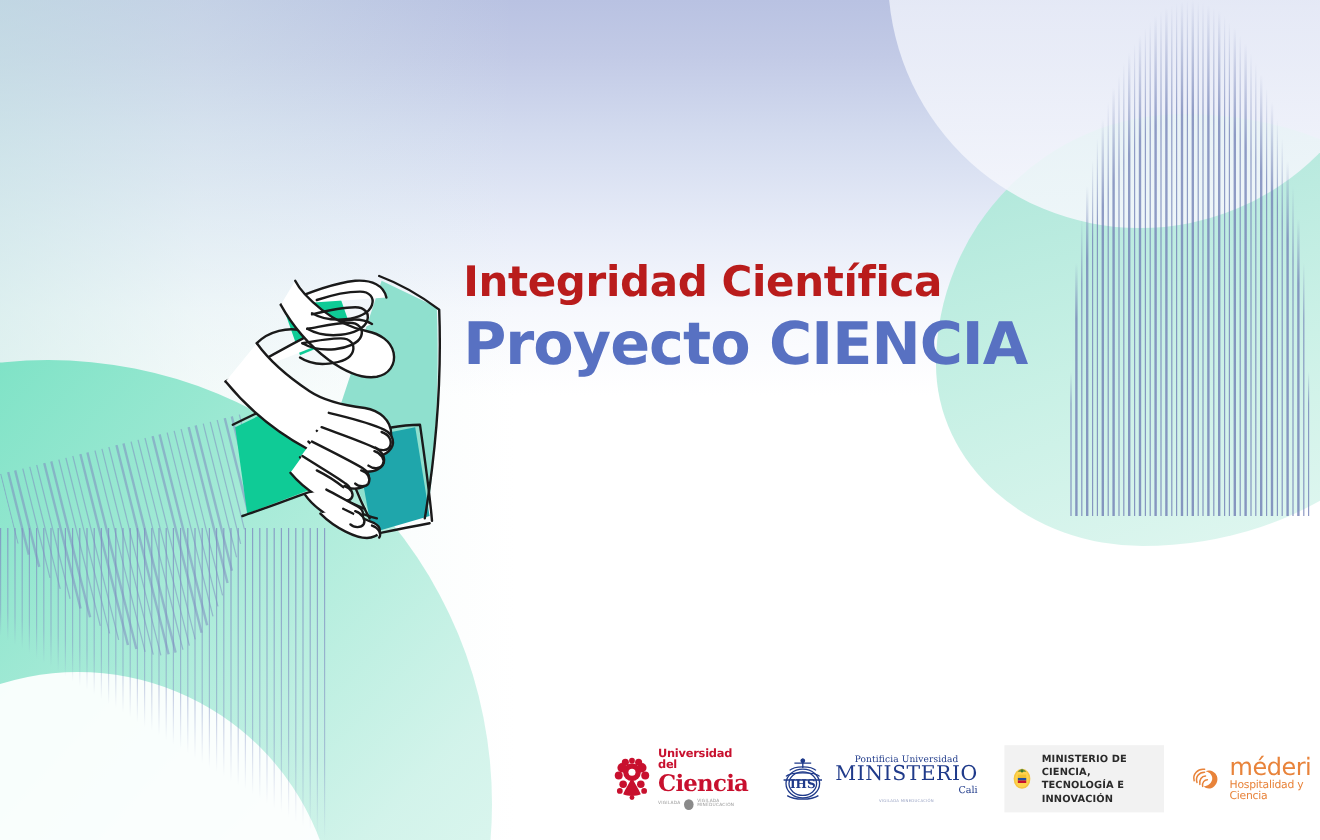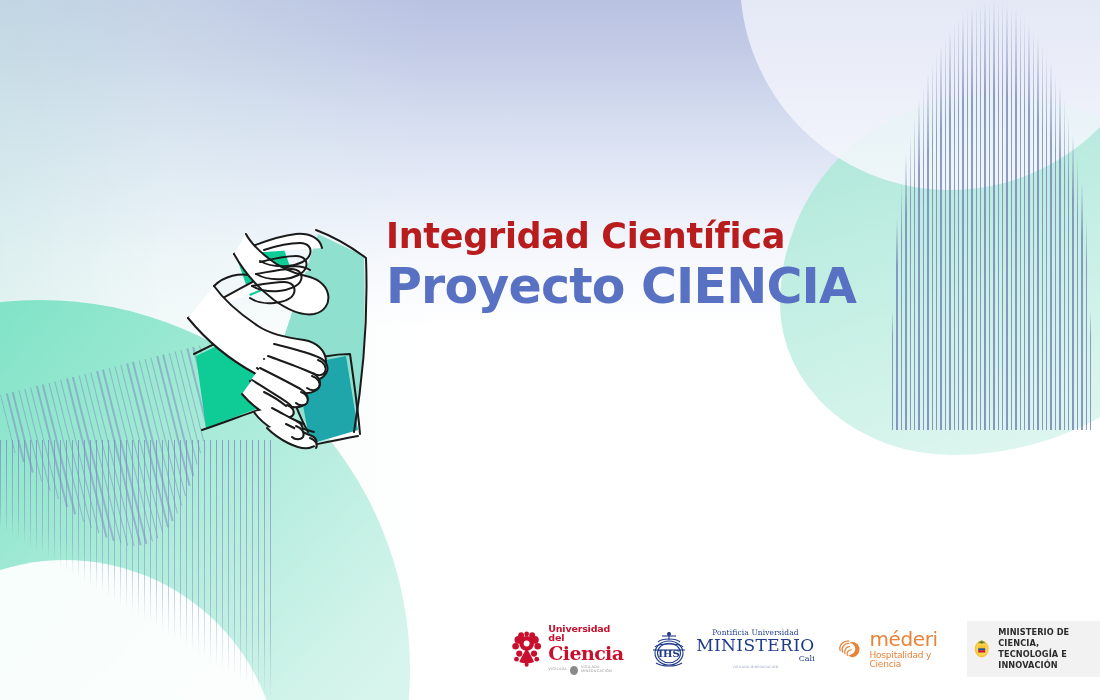--- a/index.html
+++ b/index.html
@@ -599,6 +599,22 @@
       </div>
     </div>
 
+    <div class="logo logo-ministerio">
+      <svg class="shield" viewBox="0 0 22 26">
+        <ellipse cx="11" cy="13" rx="10" ry="12" fill="#f5c542"></ellipse>
+        <path d="M11 3 C16 3 19 7 19 13 C19 19 16 23 11 23 C6 23 3 19 3 13 C3 7 6 3 11 3 Z" fill="#ffd34d"></path>
+        <rect x="6" y="8" width="10" height="4" fill="#f2c230"></rect>
+        <rect x="6" y="12" width="10" height="3" fill="#1f4ea1"></rect>
+        <rect x="6" y="15" width="10" height="3" fill="#c8102e"></rect>
+        <path d="M11 1 C13 2 15 3 16 5 C13 4 9 4 6 5 C7 3 9 2 11 1 Z" fill="#6b8f3a"></path>
+        <circle cx="11" cy="4" r="1.4" fill="#3b7a2a"></circle>
+      </svg>
+      <div class="txt">
+        <span>MINISTERIO DE CIENCIA,</span>
+        <span>TECNOLOGÍA E INNOVACIÓN</span>
+      </div>
+    </div>
+
     <div class="logo logo-mederi">
       <svg class="mark" viewBox="0 0 34 28">
         <g fill="none" stroke="#e8833a" stroke-width="1.6" stroke-linecap="round">
@@ -615,22 +631,6 @@
       </div>
     </div>
 
-    <div class="logo logo-ministerio">
-      <svg class="shield" viewBox="0 0 22 26">
-        <ellipse cx="11" cy="13" rx="10" ry="12" fill="#f5c542"></ellipse>
-        <path d="M11 3 C16 3 19 7 19 13 C19 19 16 23 11 23 C6 23 3 19 3 13 C3 7 6 3 11 3 Z" fill="#ffd34d"></path>
-        <rect x="6" y="8" width="10" height="4" fill="#f2c230"></rect>
-        <rect x="6" y="12" width="10" height="3" fill="#1f4ea1"></rect>
-        <rect x="6" y="15" width="10" height="3" fill="#c8102e"></rect>
-        <path d="M11 1 C13 2 15 3 16 5 C13 4 9 4 6 5 C7 3 9 2 11 1 Z" fill="#6b8f3a"></path>
-        <circle cx="11" cy="4" r="1.4" fill="#3b7a2a"></circle>
-      </svg>
-      <div class="txt">
-        <span>MINISTERIO DE CIENCIA,</span>
-        <span>TECNOLOGÍA E INNOVACIÓN</span>
-      </div>
-    </div>
-
   </div>
 </div>
 

